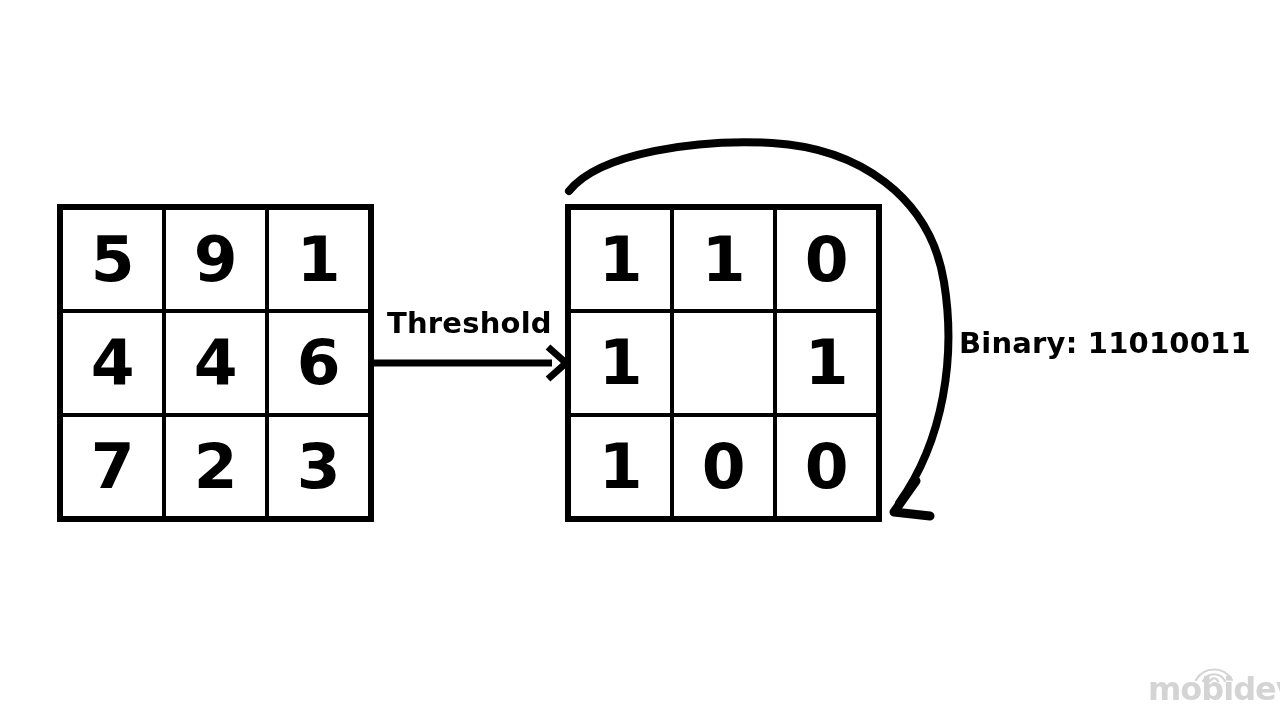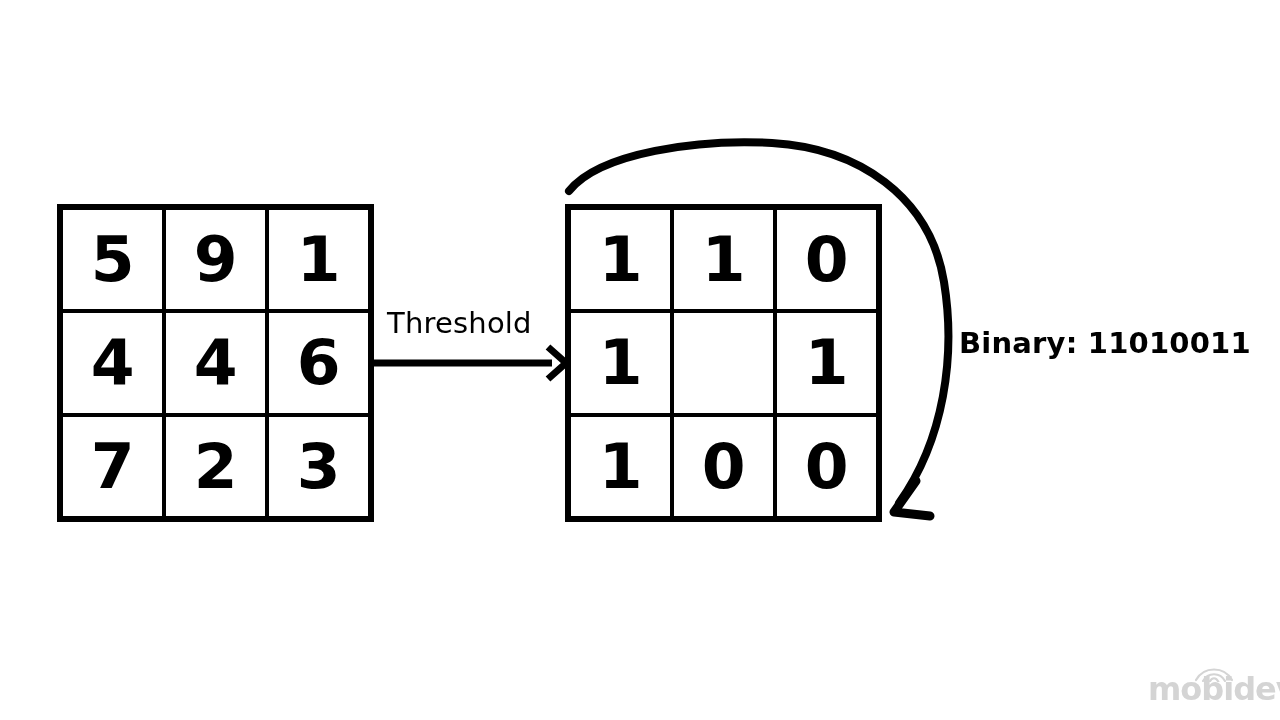--- a/index.html
+++ b/index.html
@@ -55,7 +55,7 @@
   
   .label {
     position: absolute;
-    font-weight: 400;
+    font-weight: 700;
     line-height: 1.15;
     white-space: nowrap;
     user-select: none;

